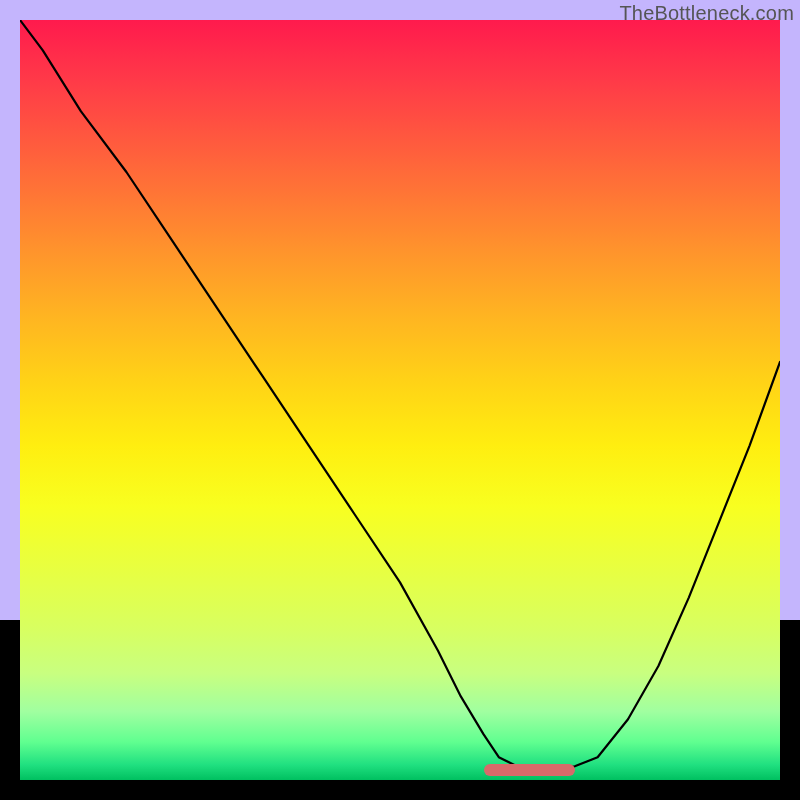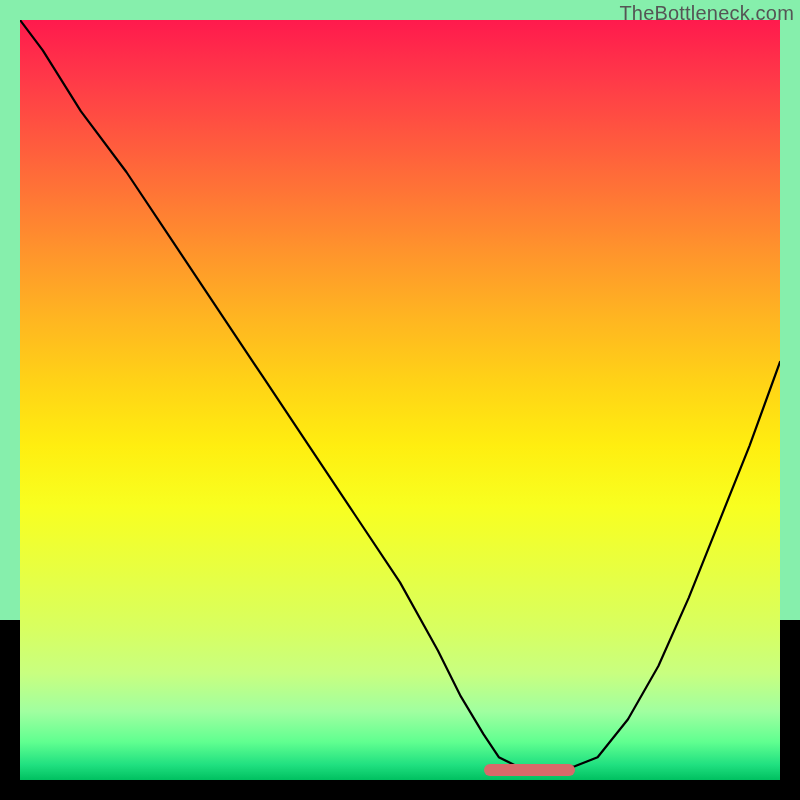--- a/index.html
+++ b/index.html
@@ -4,7 +4,7 @@
 <style>
   * { margin: 0; padding: 0; box-sizing: border-box; }
   html, body { width: 800px; height: 800px; overflow: hidden; background: #000; font-family: Arial, sans-serif; }
-  .frame { position: relative; width: 800px; height: 620px; background: #86efac; }
+  .frame { position: relative; width: 800px; height: 620px; background: #c4b5fd; }
   .plot-area {
     position: absolute;
     left: 20px;

